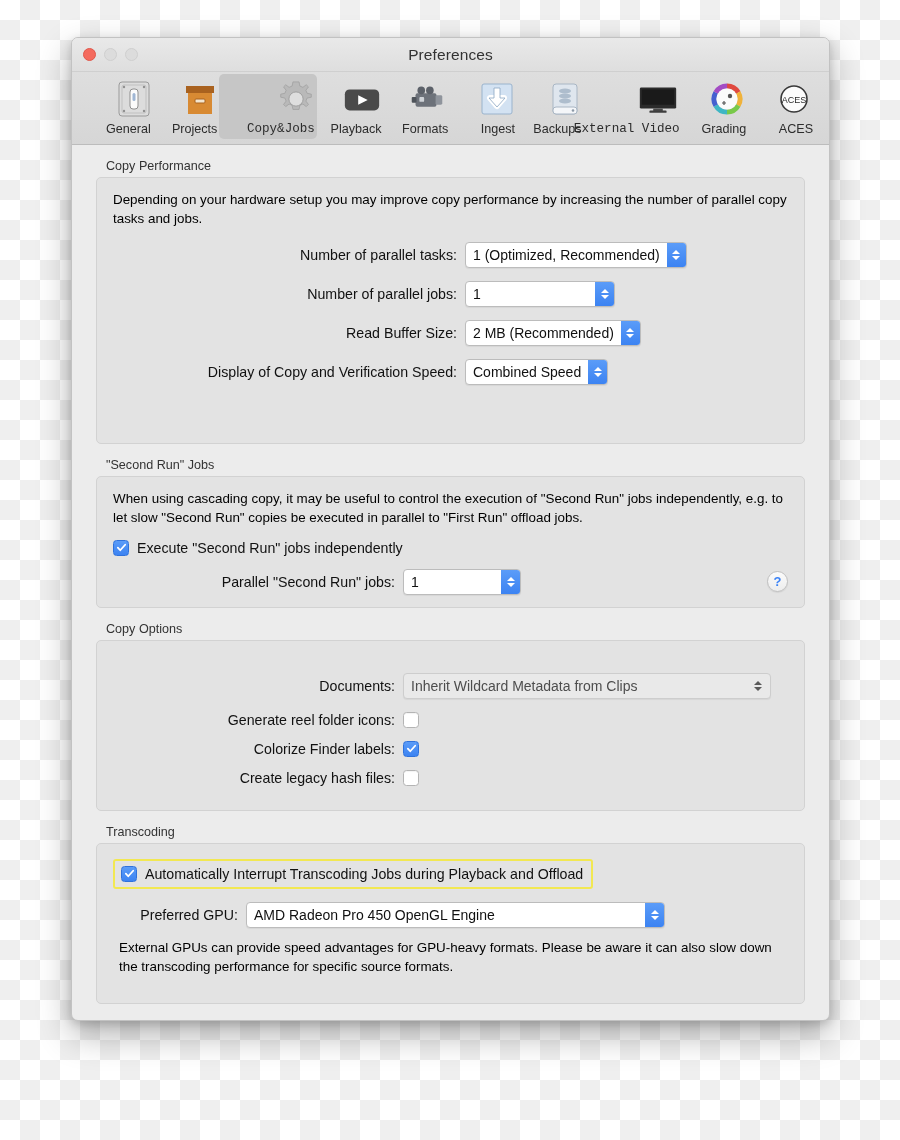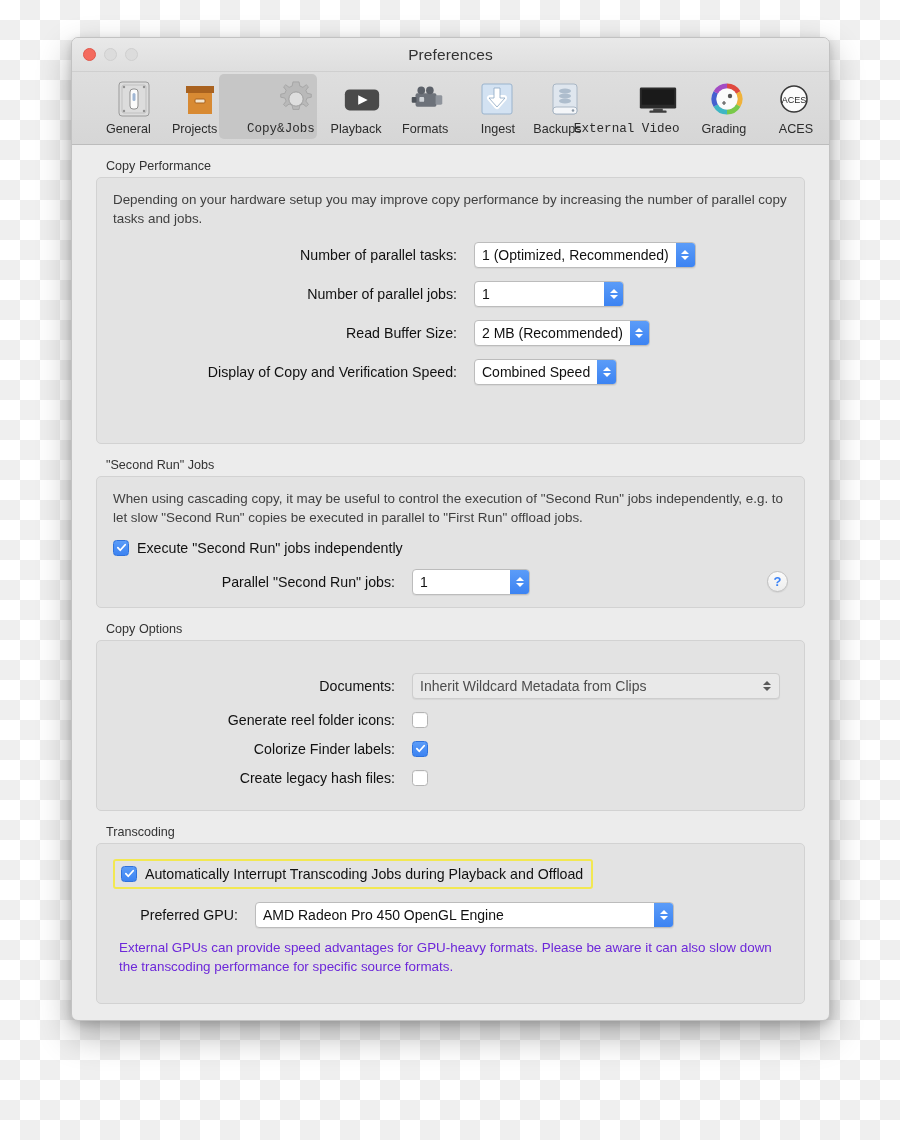--- a/index.html
+++ b/index.html
@@ -80,7 +80,7 @@
     padding: 12px 16px;
     margin-bottom: 14px;
   }
-  .desc { font-size: 13.4px; color: #404040; line-height: 1.45; }
+  .desc { font-size: 13.4px; color: #000000; line-height: 1.45; }
   .desc.muted { color: #6d28d9; }
 
   .row { display: flex; align-items: center; margin-top: 13px; gap: 9px; }

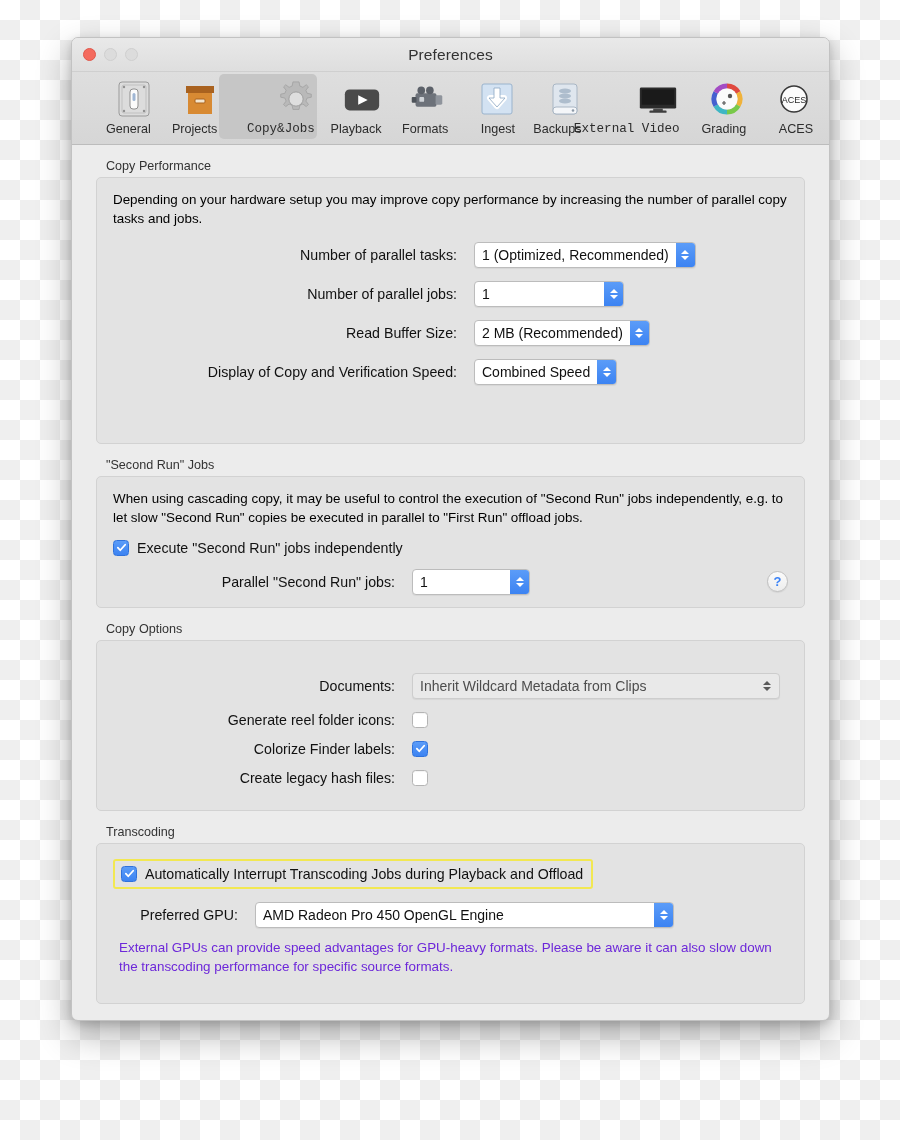--- a/index.html
+++ b/index.html
@@ -83,7 +83,7 @@
   .desc { font-size: 13.4px; color: #000000; line-height: 1.45; }
   .desc.muted { color: #6d28d9; }
 
-  .row { display: flex; align-items: center; margin-top: 13px; gap: 9px; }
+  .row { display: flex; align-items: center; margin-top: 13px; }
   .rowlabel {
     font-size: 14.2px; color: #111;
     text-align: right; padding-right: 8px;

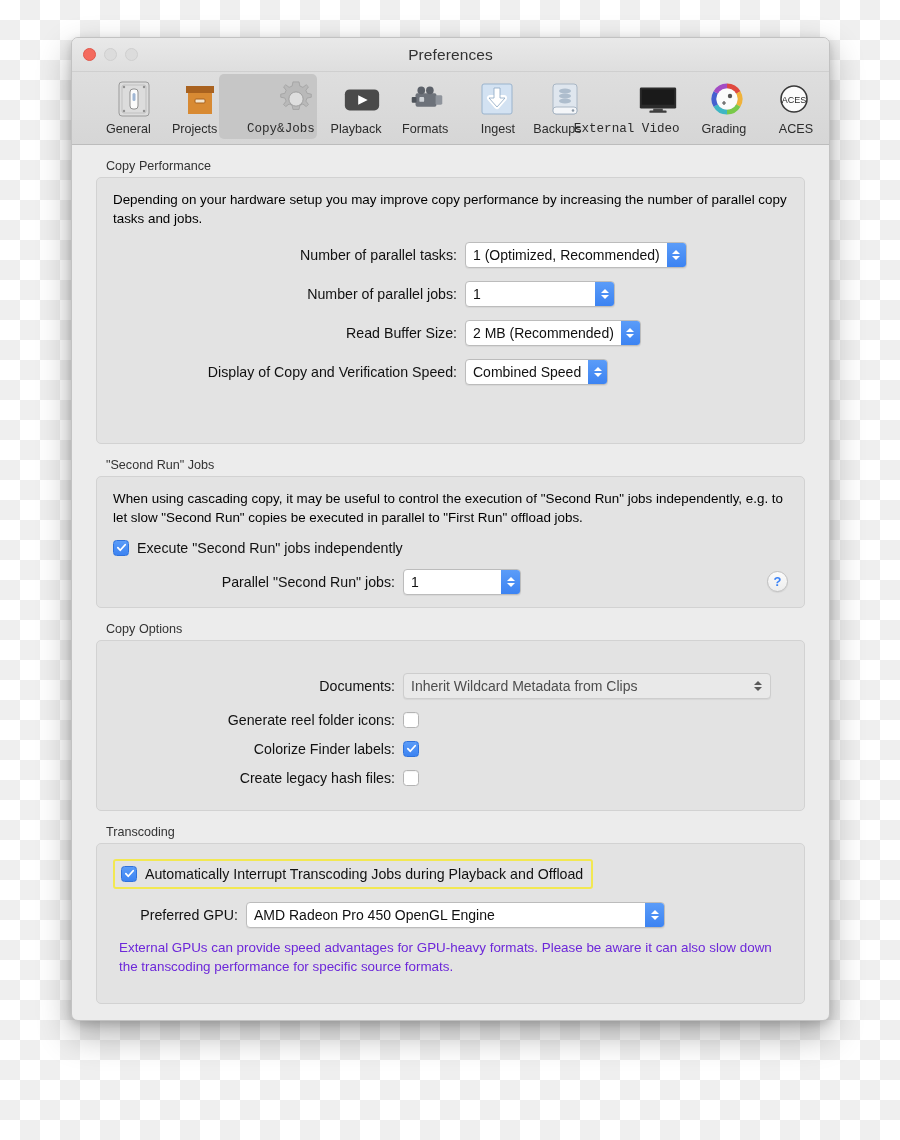--- a/index.html
+++ b/index.html
@@ -81,7 +81,7 @@
     margin-bottom: 14px;
   }
   .desc { font-size: 13.4px; color: #000000; line-height: 1.45; }
-  .desc.muted { color: #6d28d9; }
+  .desc.muted { color: #000000; }
 
   .row { display: flex; align-items: center; margin-top: 13px; }
   .rowlabel {

